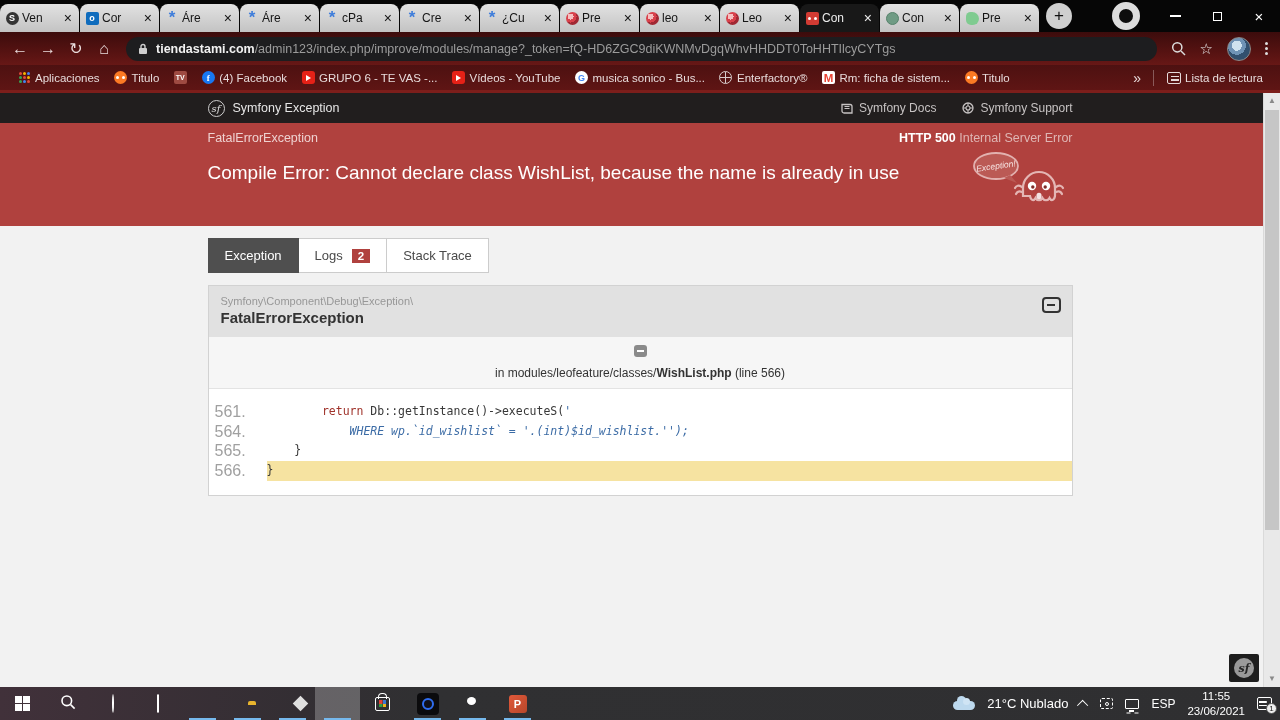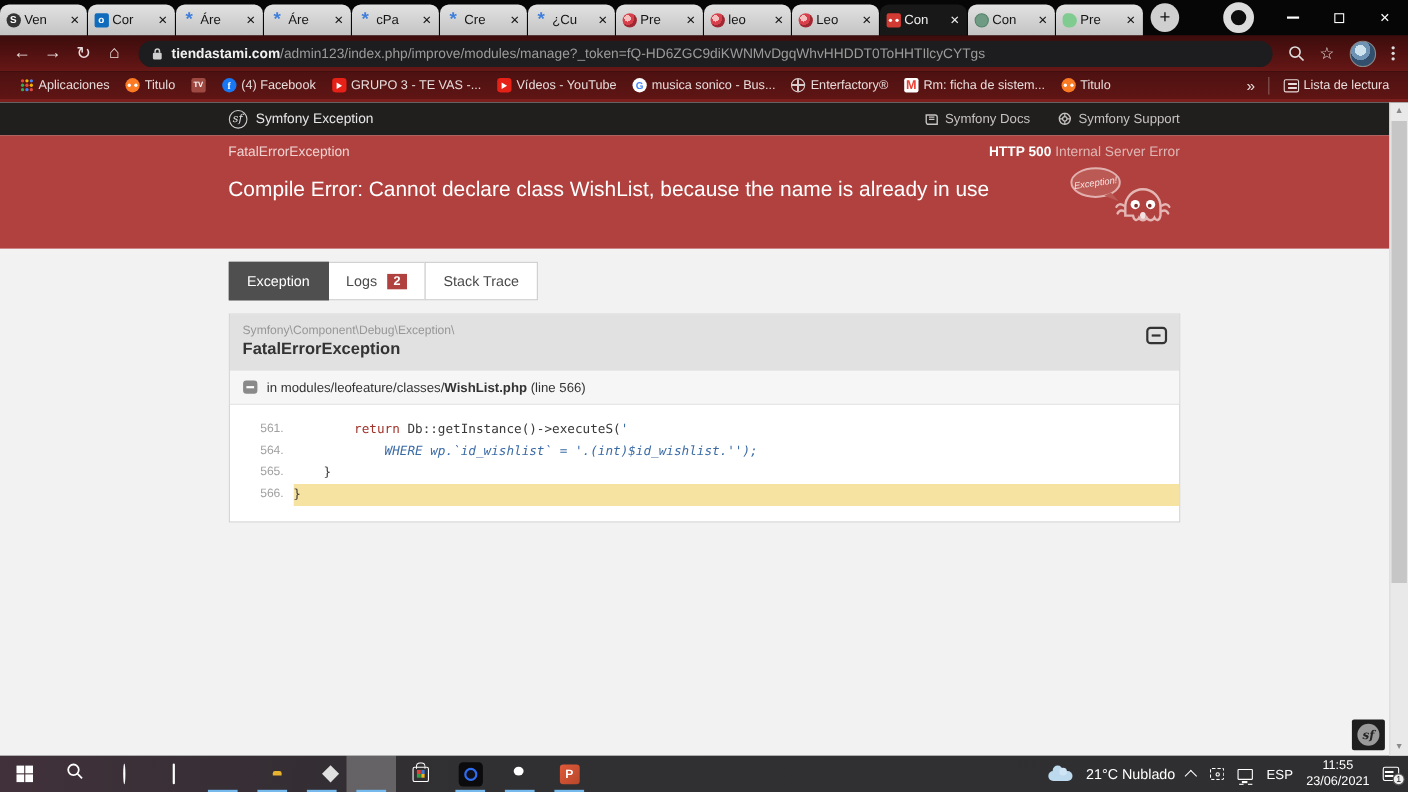--- a/index.html
+++ b/index.html
@@ -341,7 +341,7 @@
             <span class="yt-tri"></span>
           </i>
         </span>
-        <span>GRUPO 3 - TE VAS -...</span>
+        <span>GRUPO 6 - TE VAS -...</span>
       </div>
       <div class="bm">
         <span class="fav">

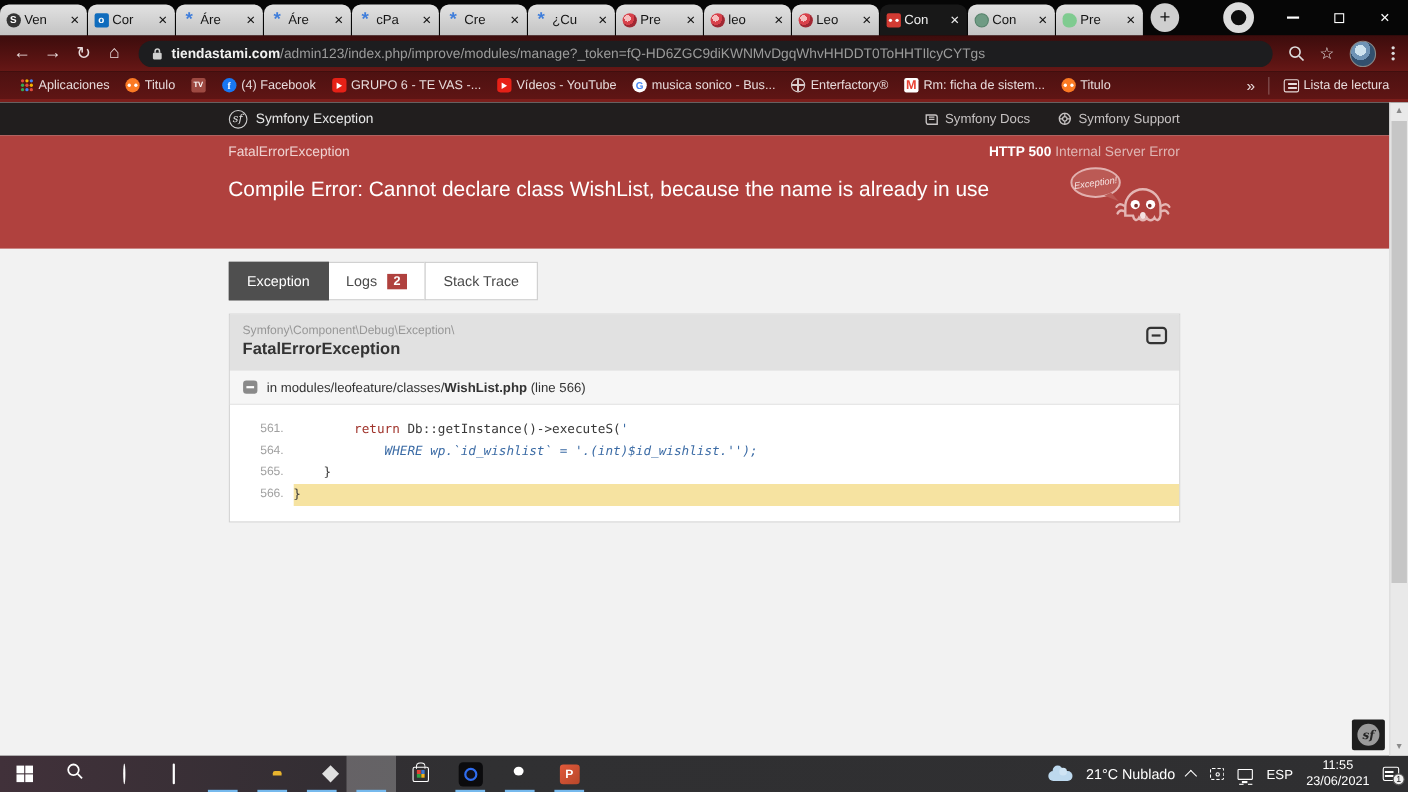--- a/index.html
+++ b/index.html
@@ -90,7 +90,7 @@
             display:flex; align-items:center; justify-content:center; background:#e1e1e1; }
   .toggle i { width:8px; height:2px; background:#333; }
   .trace-head { background:#f6f6f6; border-bottom:1px solid #e3e3e3; padding:8px 12px; font-size:12px; color:#333;
-                display:flex; align-items:center; gap:9px; }
+                display:flex; align-items:center; gap:9px;flex-direction:column; }
   .mini-toggle { width:13px; height:12px; border-radius:3px; background:#8a8a8a; display:flex; align-items:center; justify-content:center; flex:none; }
   .mini-toggle i { width:7px; height:2px; background:#fff; }
   .code { padding:13px 0 14px; }

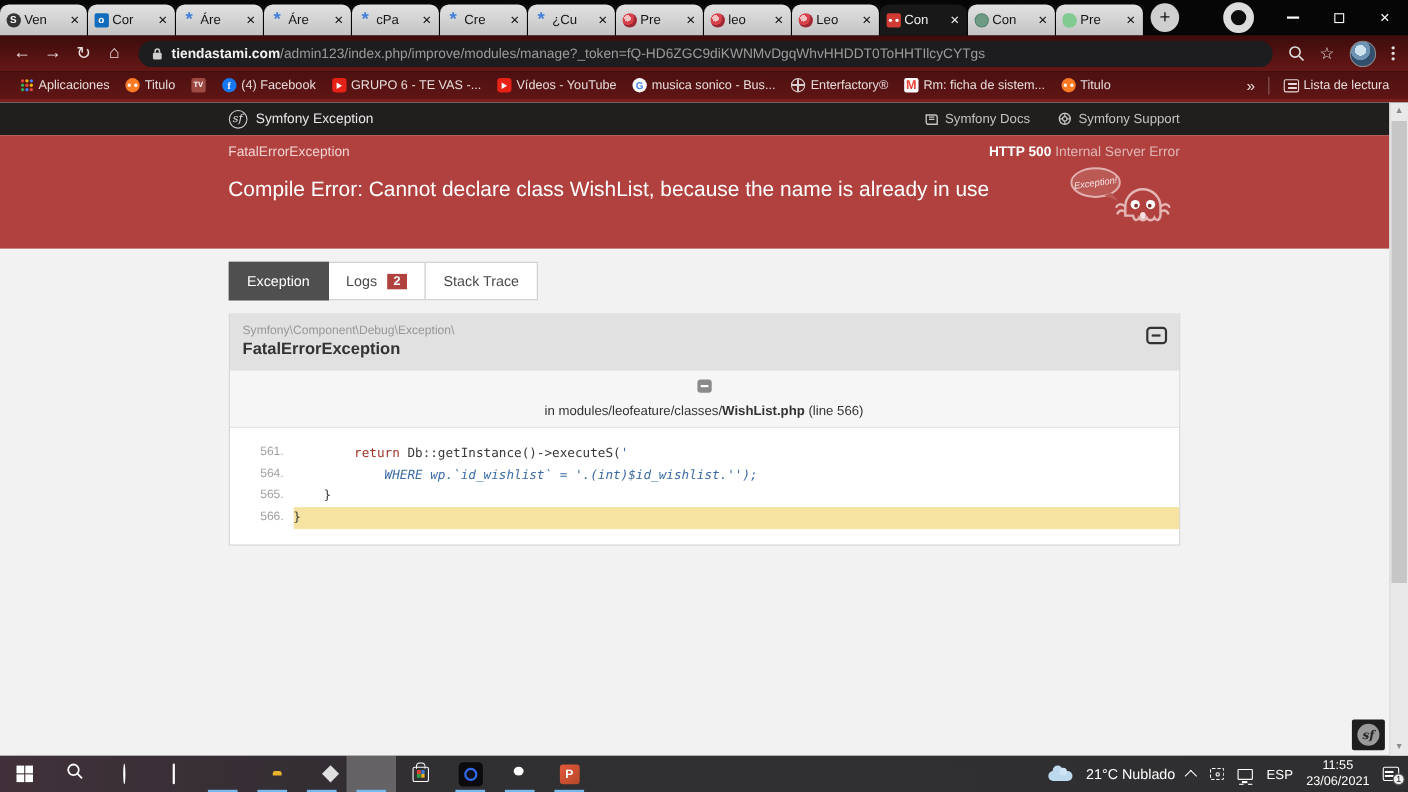--- a/index.html
+++ b/index.html
@@ -95,7 +95,7 @@
   .mini-toggle i { width:7px; height:2px; background:#fff; }
   .code { padding:13px 0 14px; }
   .code-line { display:flex; line-height:19.7px; }
-  .ln { width:58px; padding-left:28px; color:#a0a0a0; font-size:11px; flex:none; }
+  .ln { width:58px; padding-left:6px; color:#a0a0a0; font-size:16px; flex:none; }
   .ct { flex:1; font-family:"DejaVu Sans Mono",monospace; font-size:11.5px; white-space:pre; color:#383838; }
   .code-line.hl .ct { background:#f6e3a1; }
   .ct .k { color:#a0342c; }

